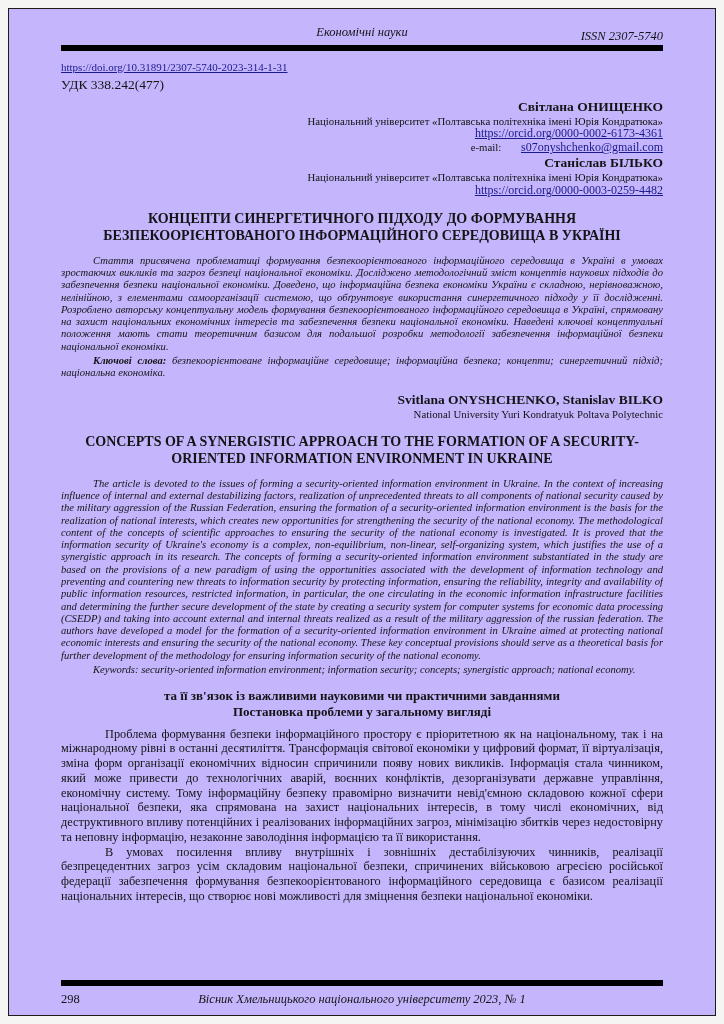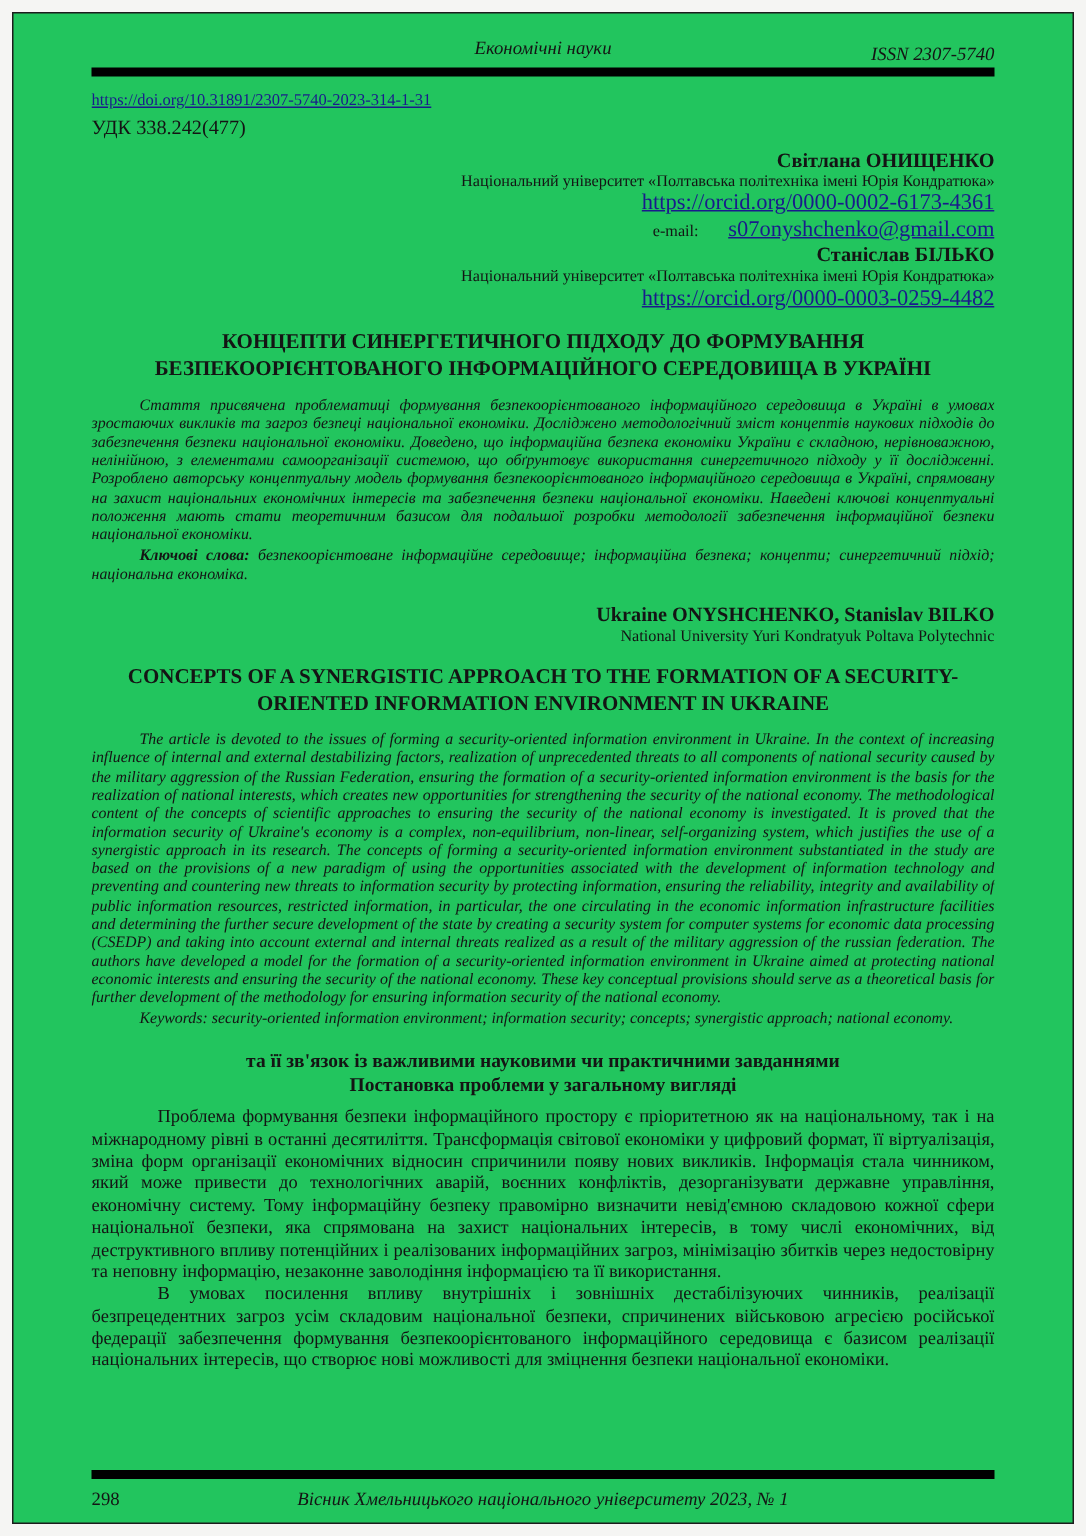--- a/index.html
+++ b/index.html
@@ -9,7 +9,7 @@
 
   .page {
     position: absolute; inset: 8px;
-    background: #22c55e;
+    background: #c4b5fd;
     border: 1.6px solid #1c1c1c;
     padding: 16px 52px 8px 52px;
     display: flex; flex-direction: column;

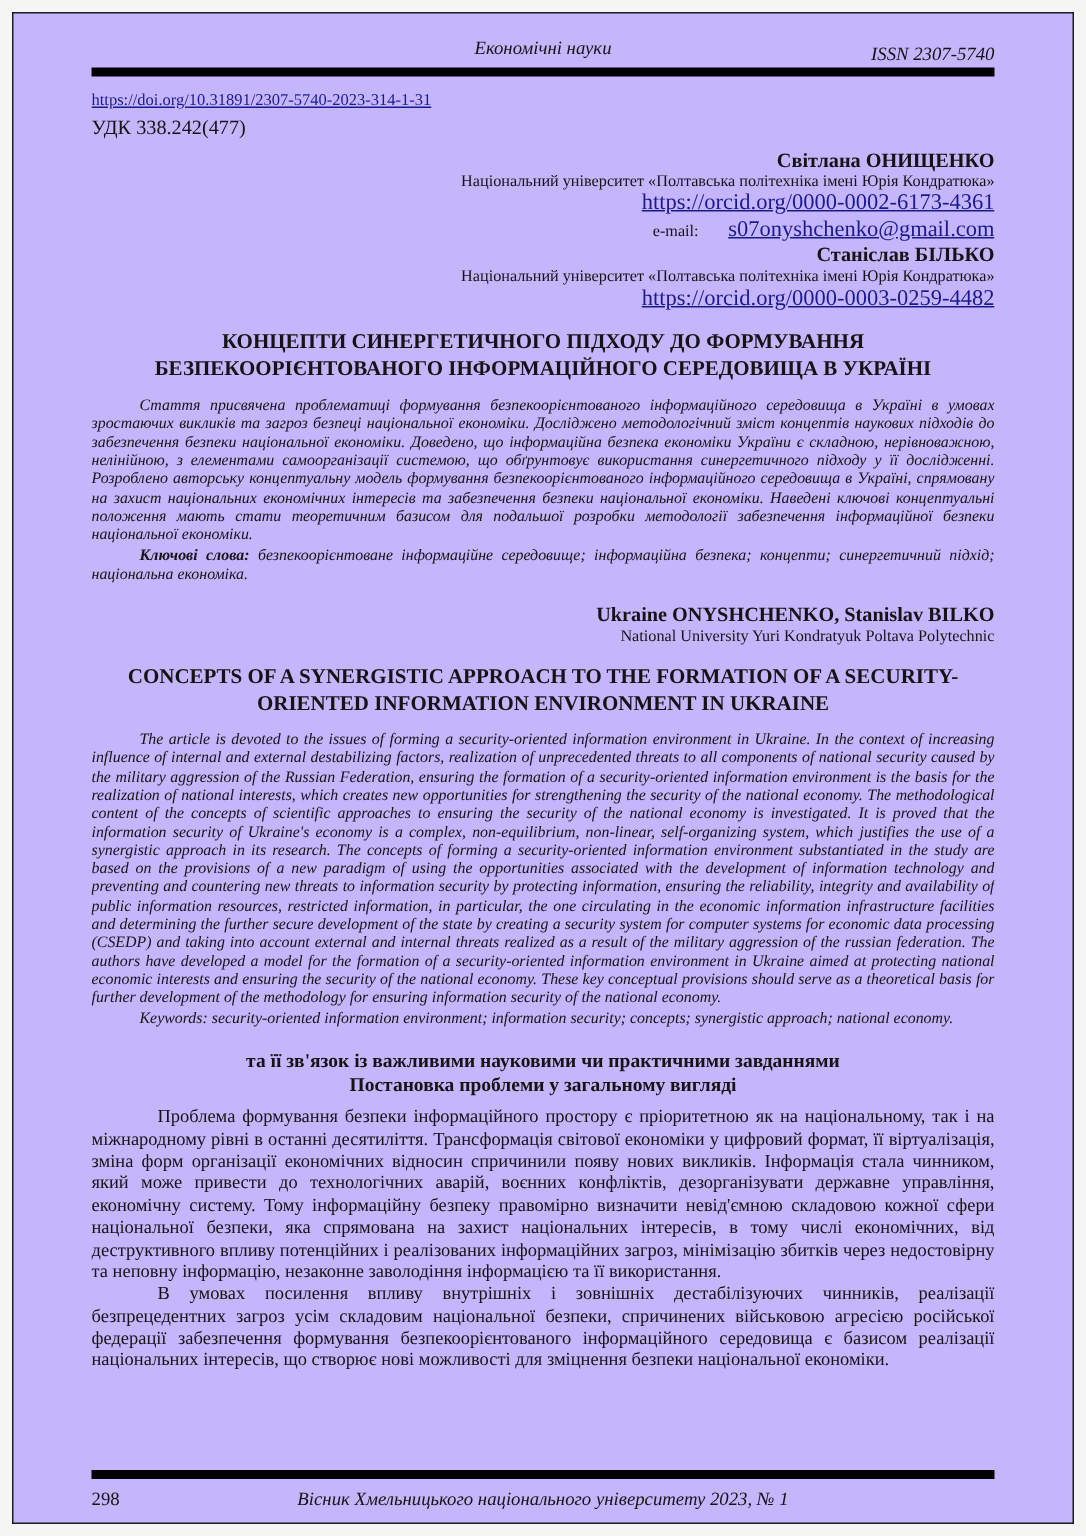--- a/index.html
+++ b/index.html
@@ -32,7 +32,7 @@
   .authors-ua { text-align: right; margin: 2px 0 4px 0; }
   .author-name { font-size: 13.5px; font-weight: bold; line-height: 1.2; }
   .author-small { font-size: 10.8px; line-height: 1.16; }
-  .author-small a.link { font-size: 15px; padding-left: 17px; }
+  .author-small a.link { font-size: 12px; padding-left: 17px; }
 
   
   .article-title { text-align: center; font-weight: bold; font-size: 14px; line-height: 1.25; margin: 12px 18px 10px 18px; }

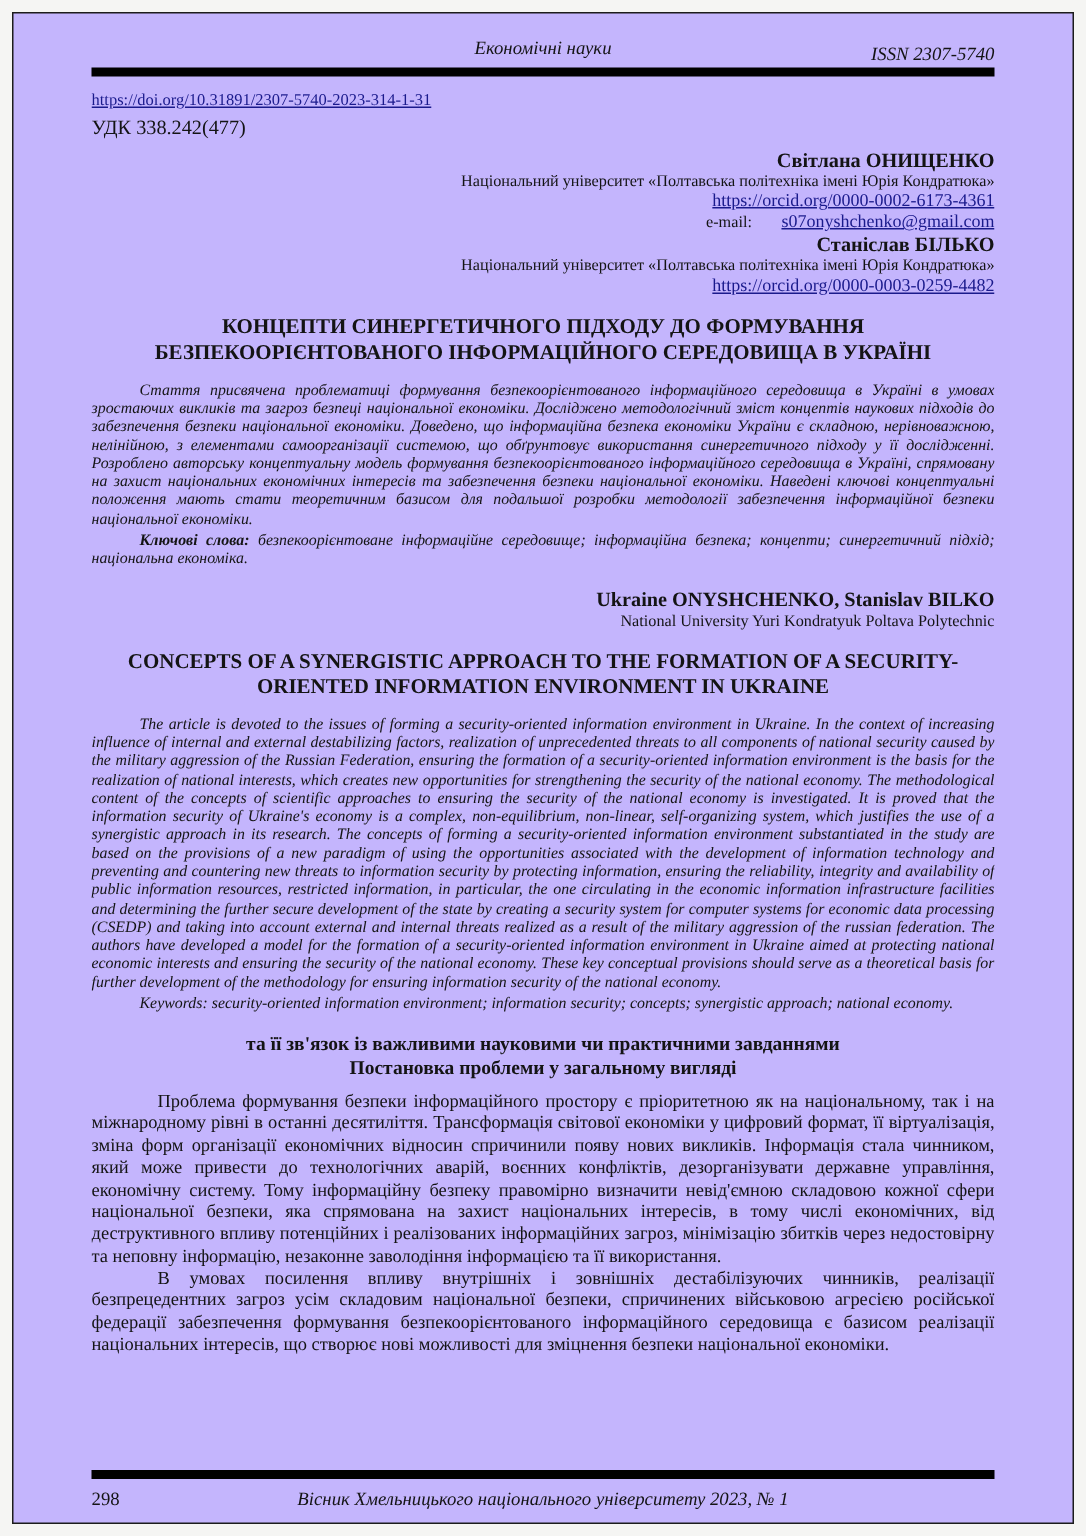--- a/index.html
+++ b/index.html
@@ -99,7 +99,7 @@
     <p class="keywords"><span class="kw-label-bold">Ключові слова:</span><span> безпекоорієнтоване інформаційне середовище; інформаційна безпека; концепти; синергетичний підхід; національна економіка.</span></p>
 
     <section class="authors-en">
-      <div class="names">Ukraine ONYSHCHENKO, Stanislav BILKO</div>
+      <div class="names">Svitlana ONYSHCHENKO, Stanislav BILKO</div>
       <div class="affil">National University Yuri Kondratyuk Poltava Polytechnic</div>
     </section>
 

